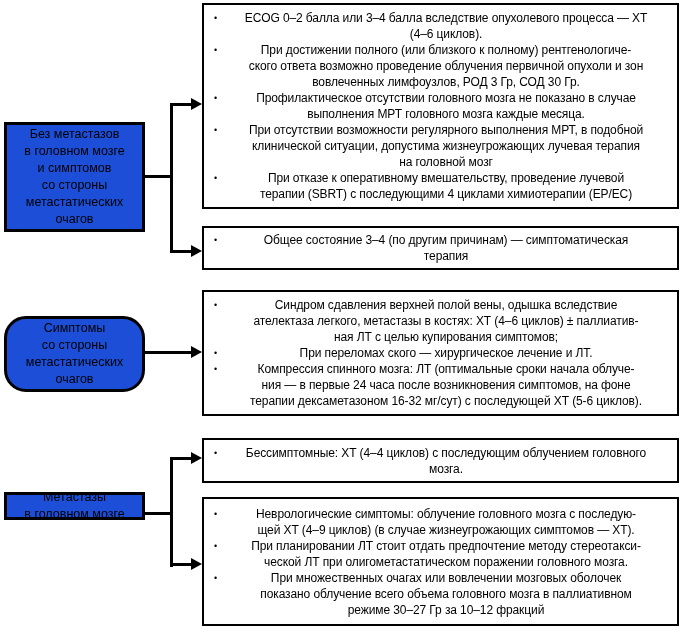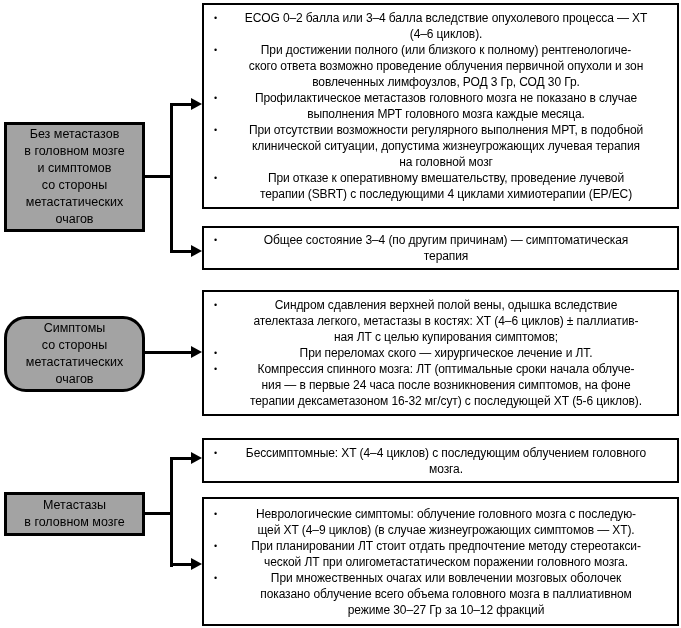--- a/index.html
+++ b/index.html
@@ -126,7 +126,7 @@
     </div>
     <div class="bullet-row">
       <span class="marker">•</span>
-      <div class="btext">Профилактическое метастазов головного мозга не показано в случае
+      <div class="btext">Профилактическое отсутствии головного мозга не показано в случае
 выполнения МРТ головного мозга каждые месяца.</div>
     </div>
     <div class="bullet-row">

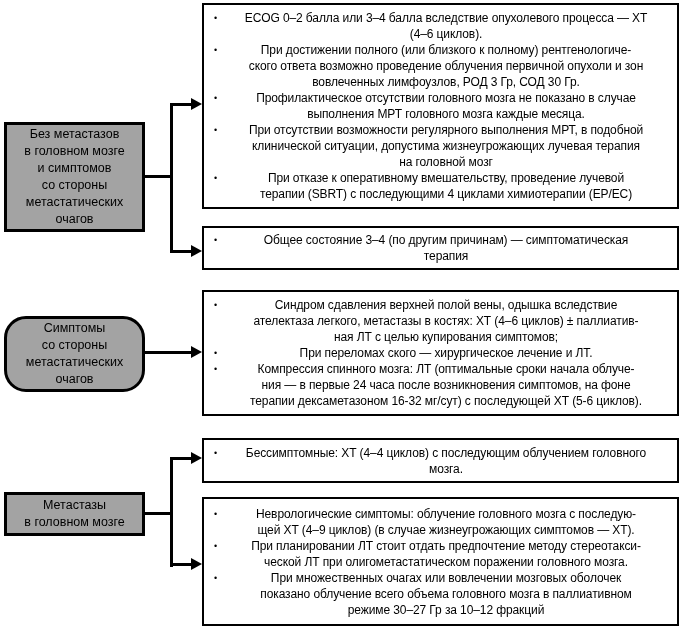--- a/index.html
+++ b/index.html
@@ -23,7 +23,7 @@
     width: 141px;
     border: 3px solid #000;
     box-sizing: border-box;
-    background: #a3a3a3;
+    background: #1d4ed8;
     display: flex;
     align-items: center;
     justify-content: center;

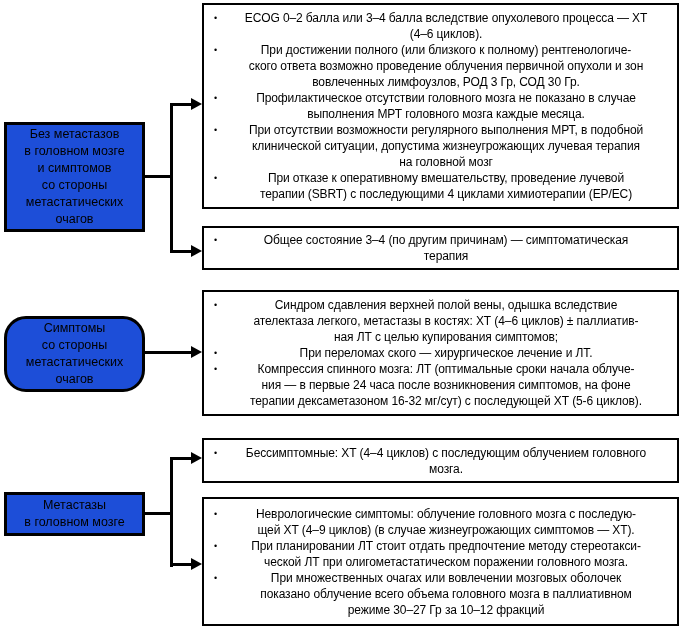--- a/index.html
+++ b/index.html
@@ -107,7 +107,7 @@
 очагов</div>
   </div>
 
-  <div class="lnode" style="top:492px;height:44px;">
+  <div class="lnode" style="top:492px;height:28px;">
     <div class="label">Метастазы
 в головном мозге</div>
   </div>

